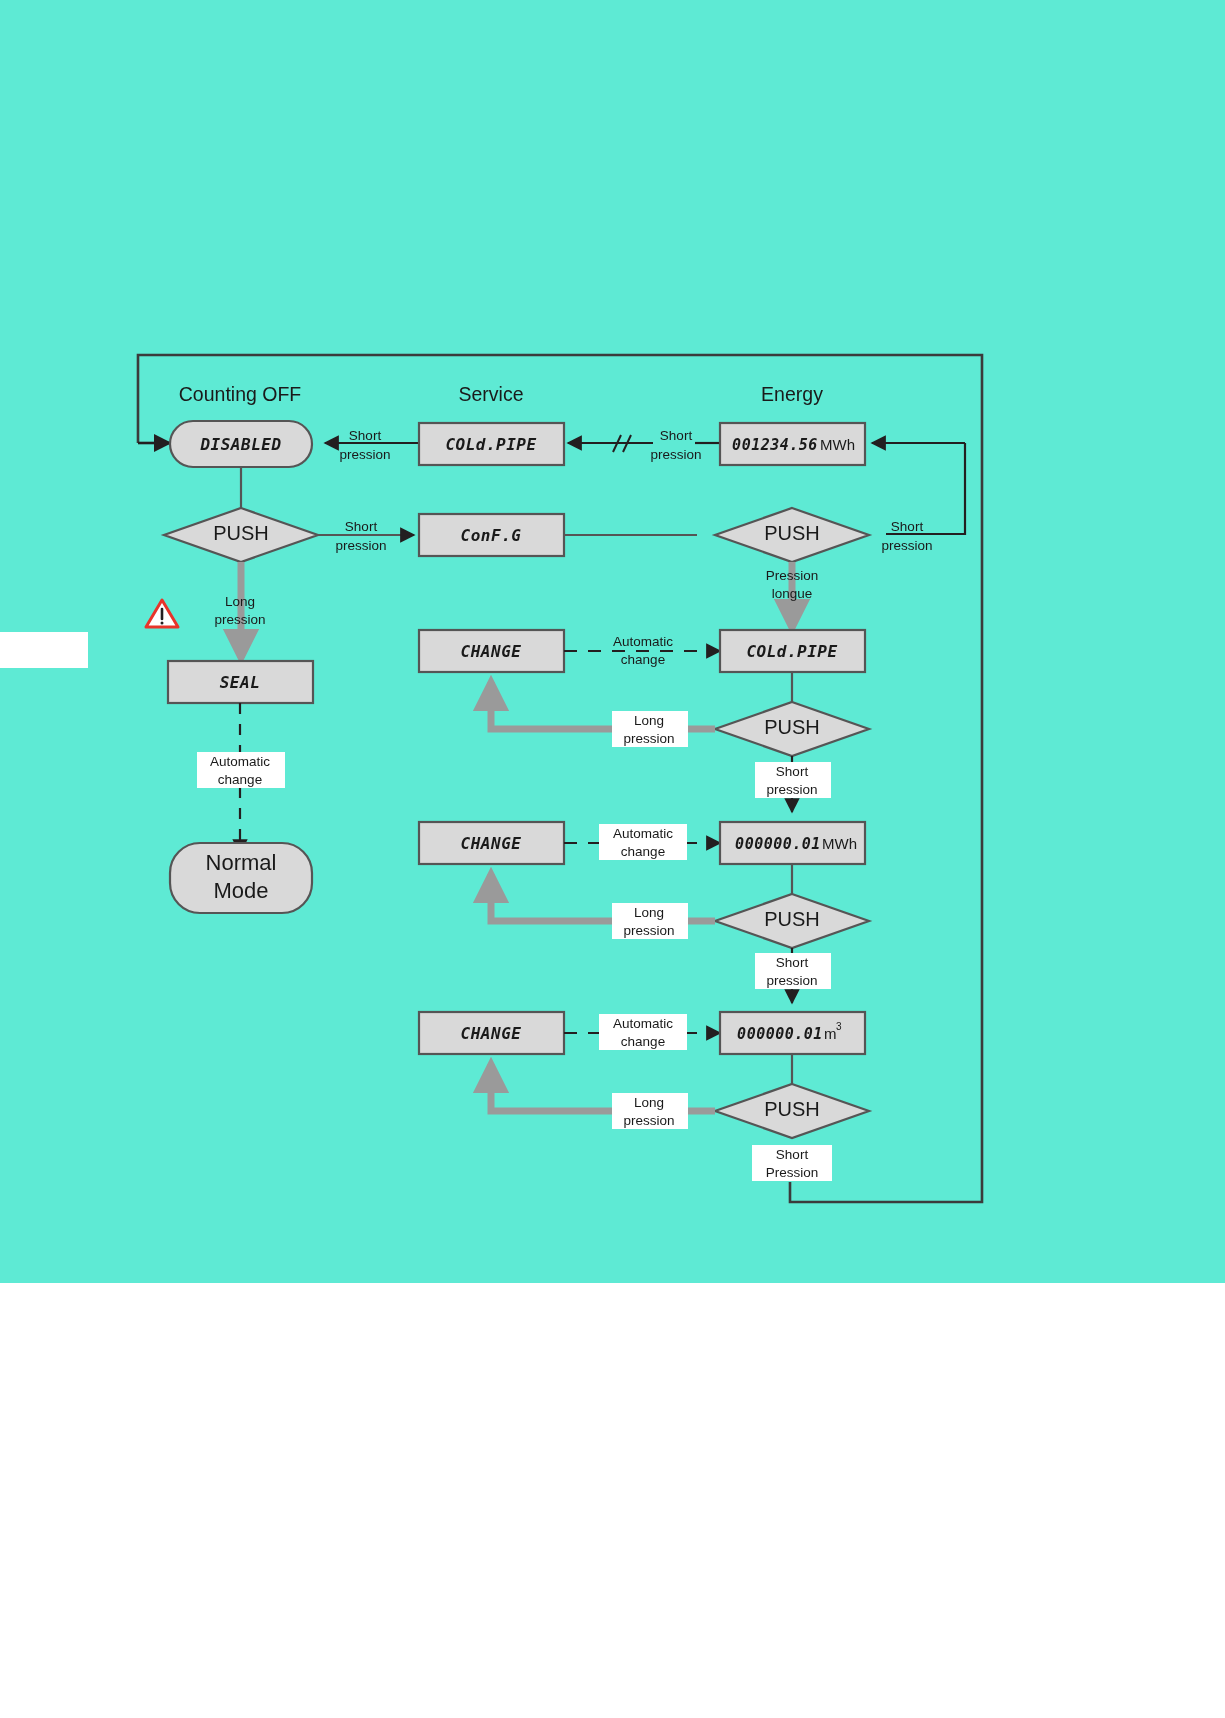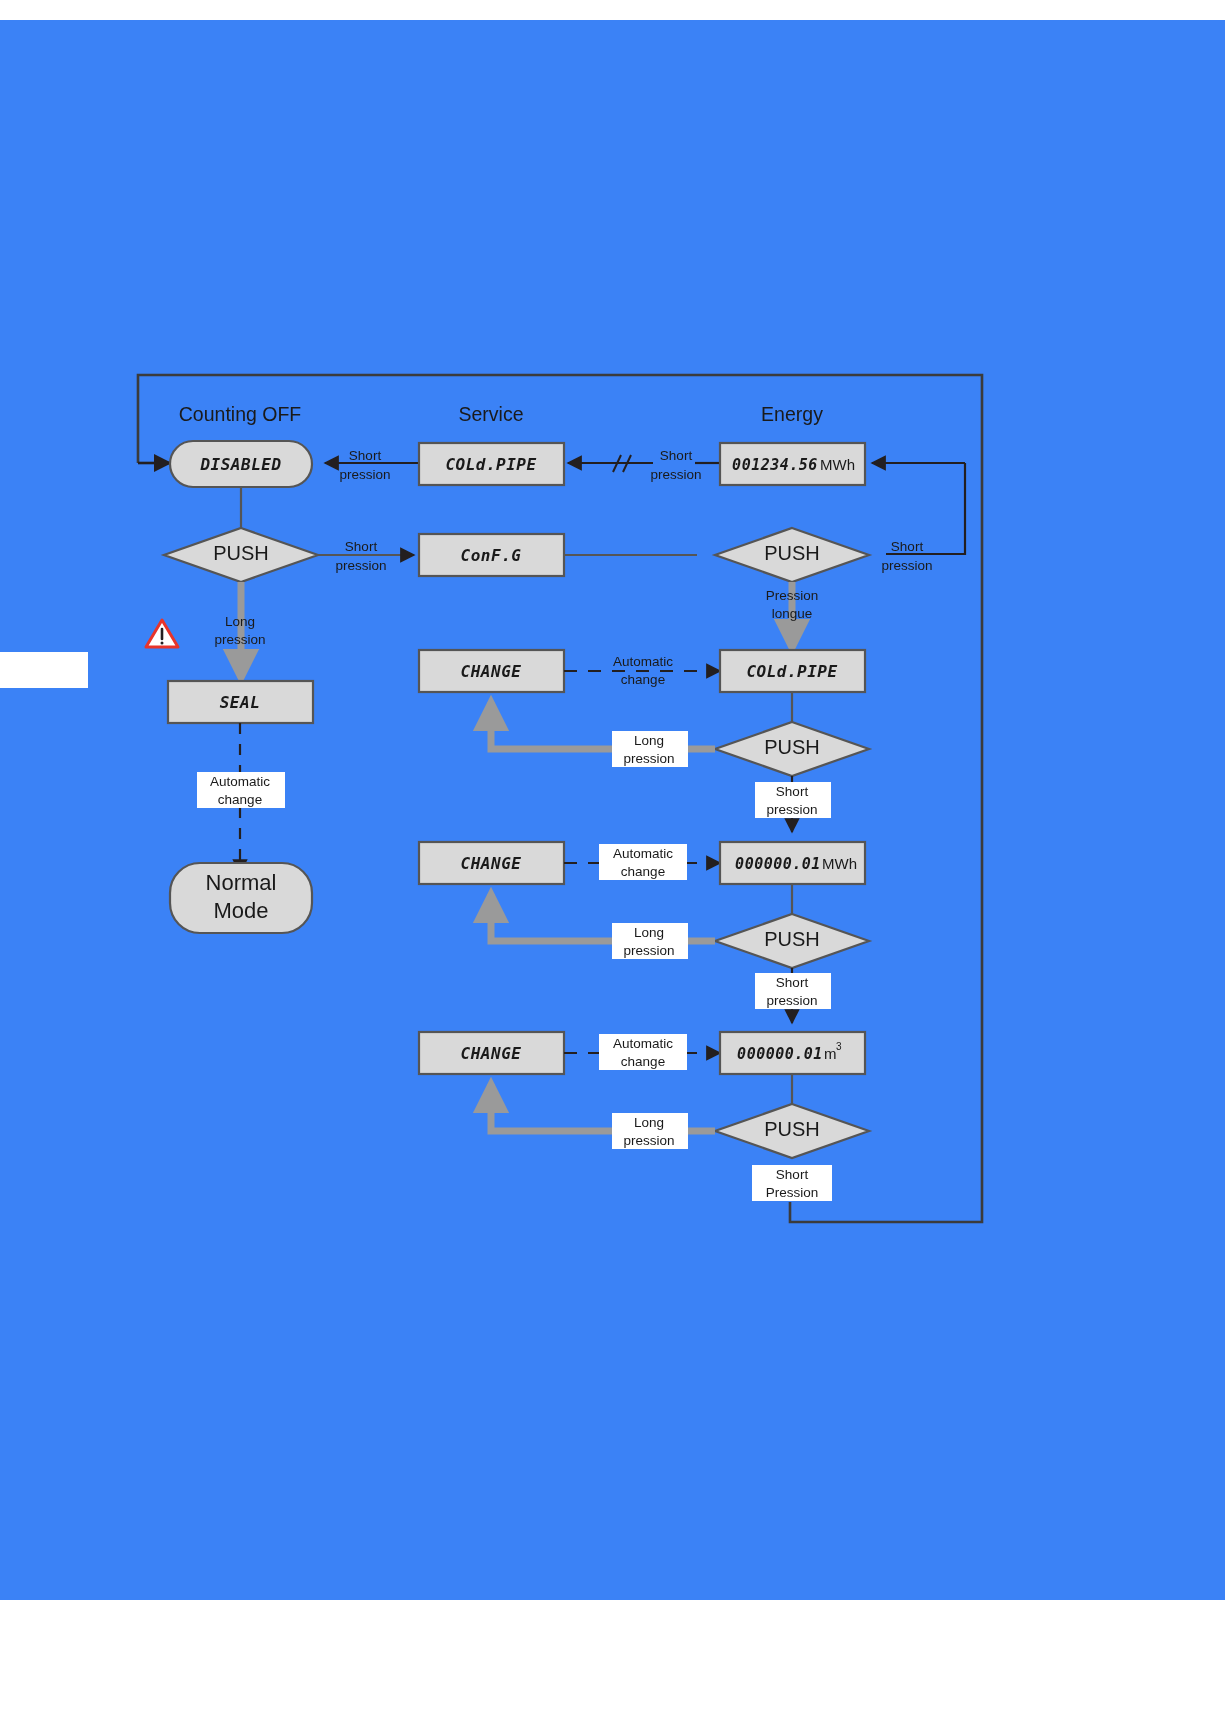--- a/index.html
+++ b/index.html
@@ -4,7 +4,7 @@
 <style>
   html,body{margin:0;padding:0;background:#ffffff;}
   body{width:1225px;height:1718px;font-family:"Liberation Sans",sans-serif;}
-  #stage{position:relative;width:1225px;height:1580px;overflow:hidden;background:#3b82f6;margin-top:20px;}
+  #stage{position:relative;width:1225px;height:1283px;overflow:hidden;background:#5eead4;}
   svg{position:absolute;left:0;top:0;}
   .lcd{font-family:"DejaVu Sans Mono",monospace;font-style:italic;font-weight:700;
        letter-spacing:.5px;}

